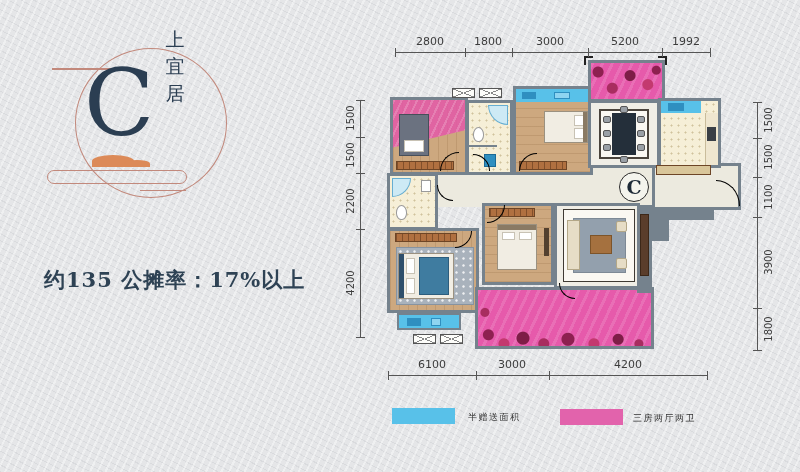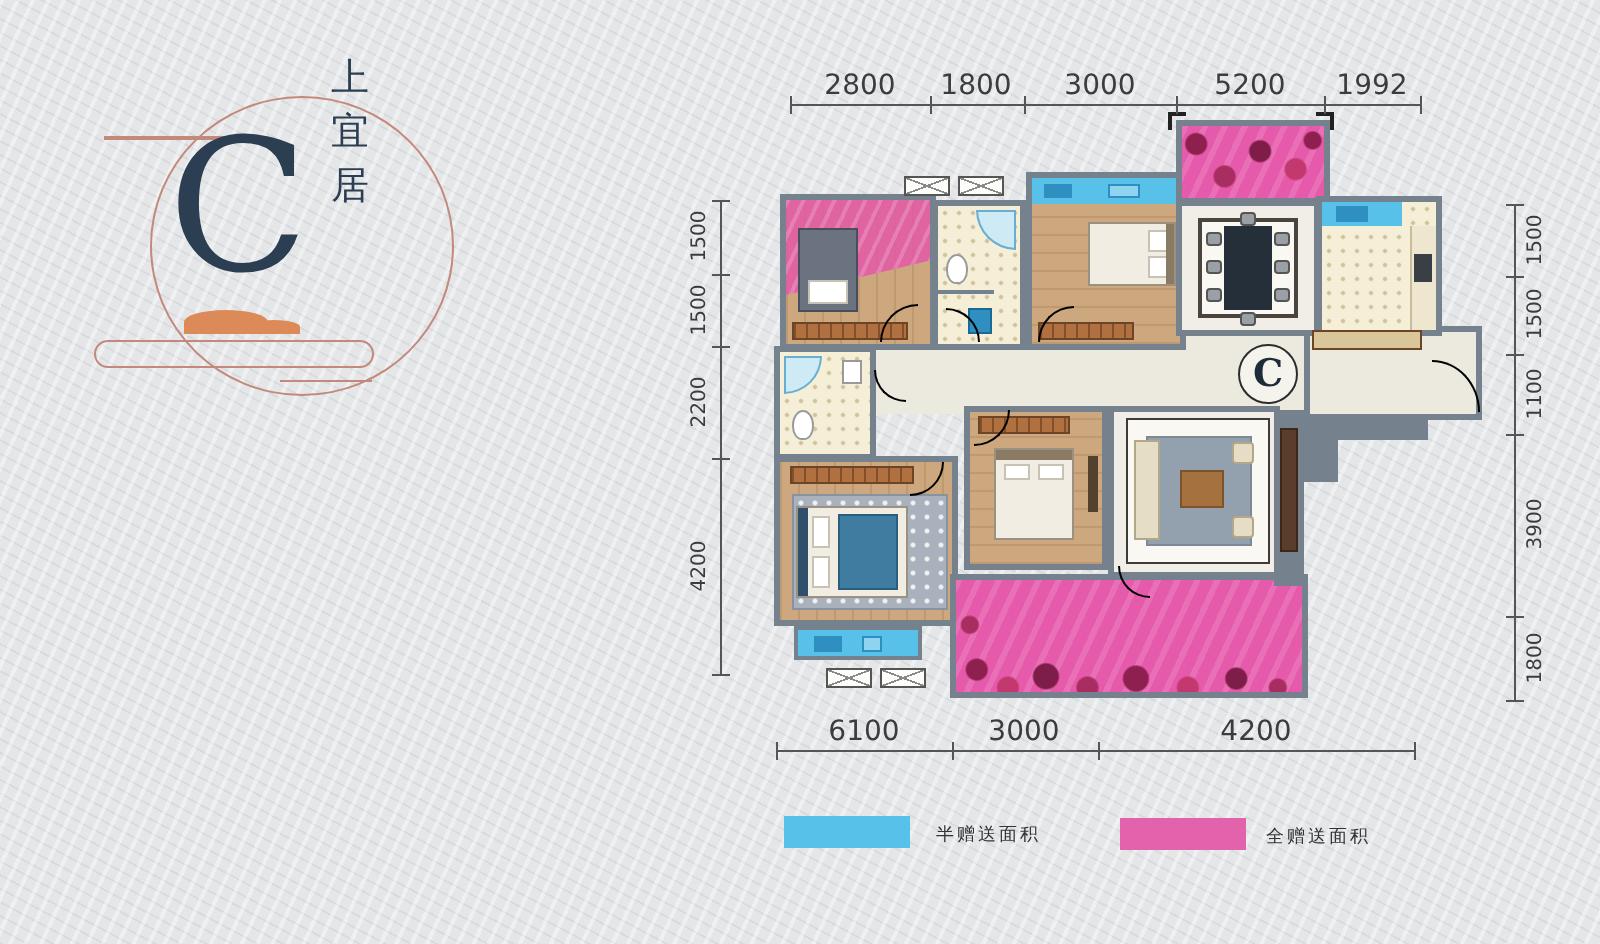--- a/index.html
+++ b/index.html
@@ -91,7 +91,7 @@
   .dline { position:absolute; background:#555; }
   .tickv { position:absolute; width:1px; height:9px; background:#555; }
   .tickh { position:absolute; width:9px; height:1px; background:#555; }
-  .dimlh { position:absolute; transform:translateX(-50%); font-size:14px; color:#3c3c3c; white-space:nowrap; }
+  .dimlh { position:absolute; transform:translateX(-50%); font-size:11px; color:#3c3c3c; white-space:nowrap; }
   .dimlv { position:absolute; transform:translate(-50%,-50%) rotate(-90deg); font-size:10px; color:#3c3c3c; white-space:nowrap; }
 
   

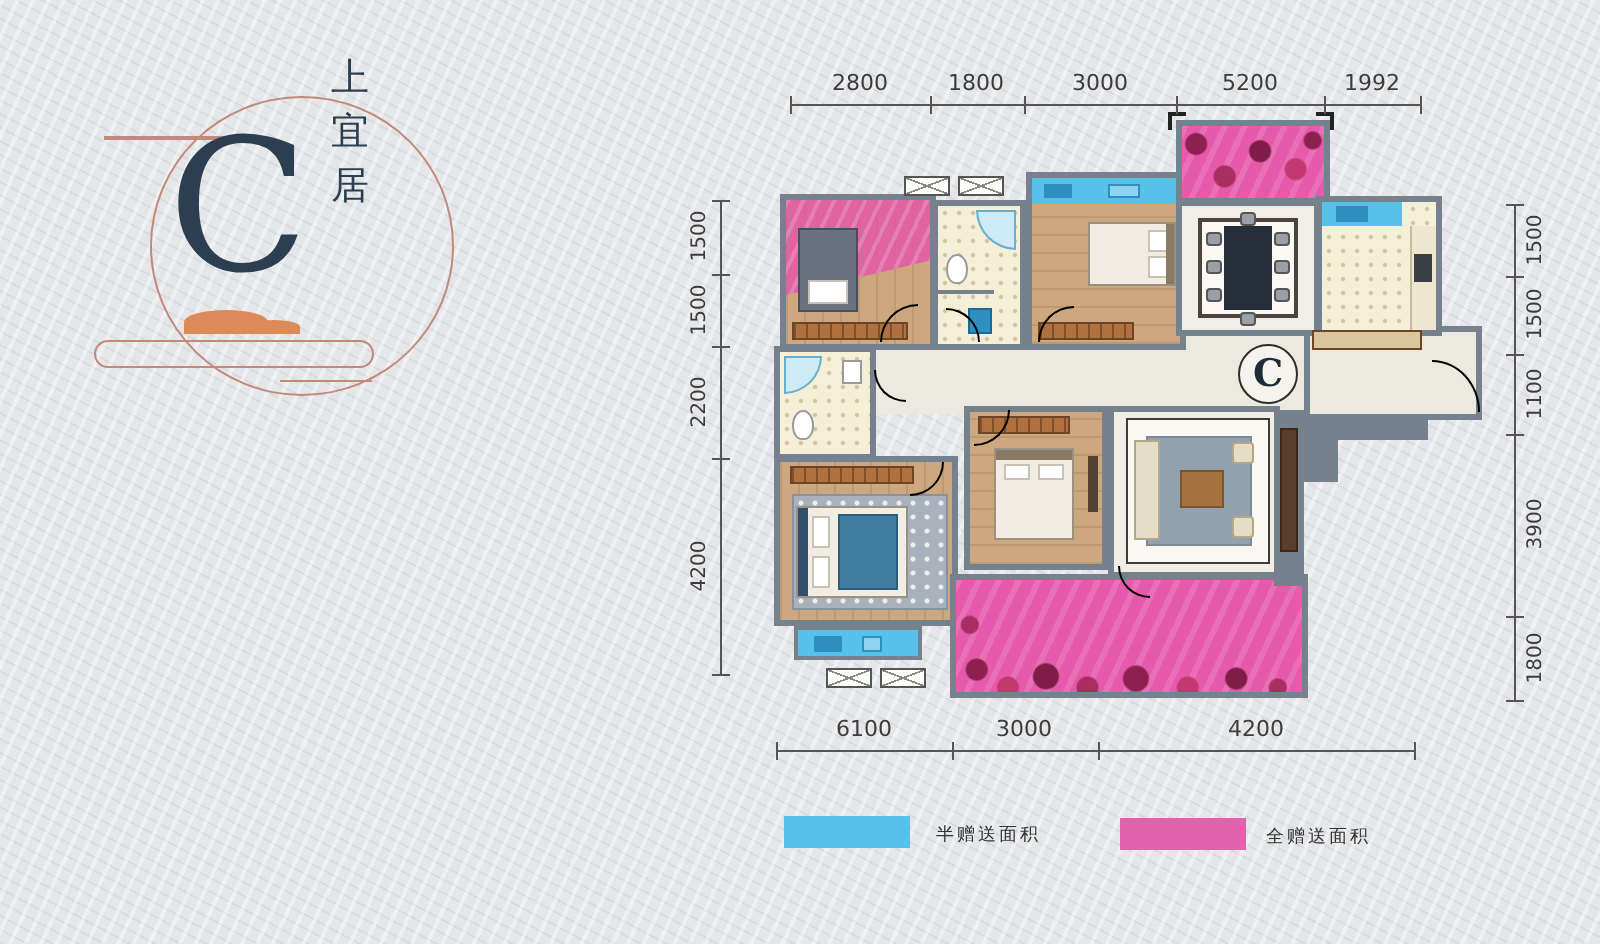--- a/index.html
+++ b/index.html
@@ -116,6 +116,7 @@
   <div class="abs capsule"></div>
   <div class="abs capsule-line"></div>
 
+  <div class="abs desc" style="top:266px;">约135  公摊率：17%以上</div>
 
   <div class="abs plan">
 

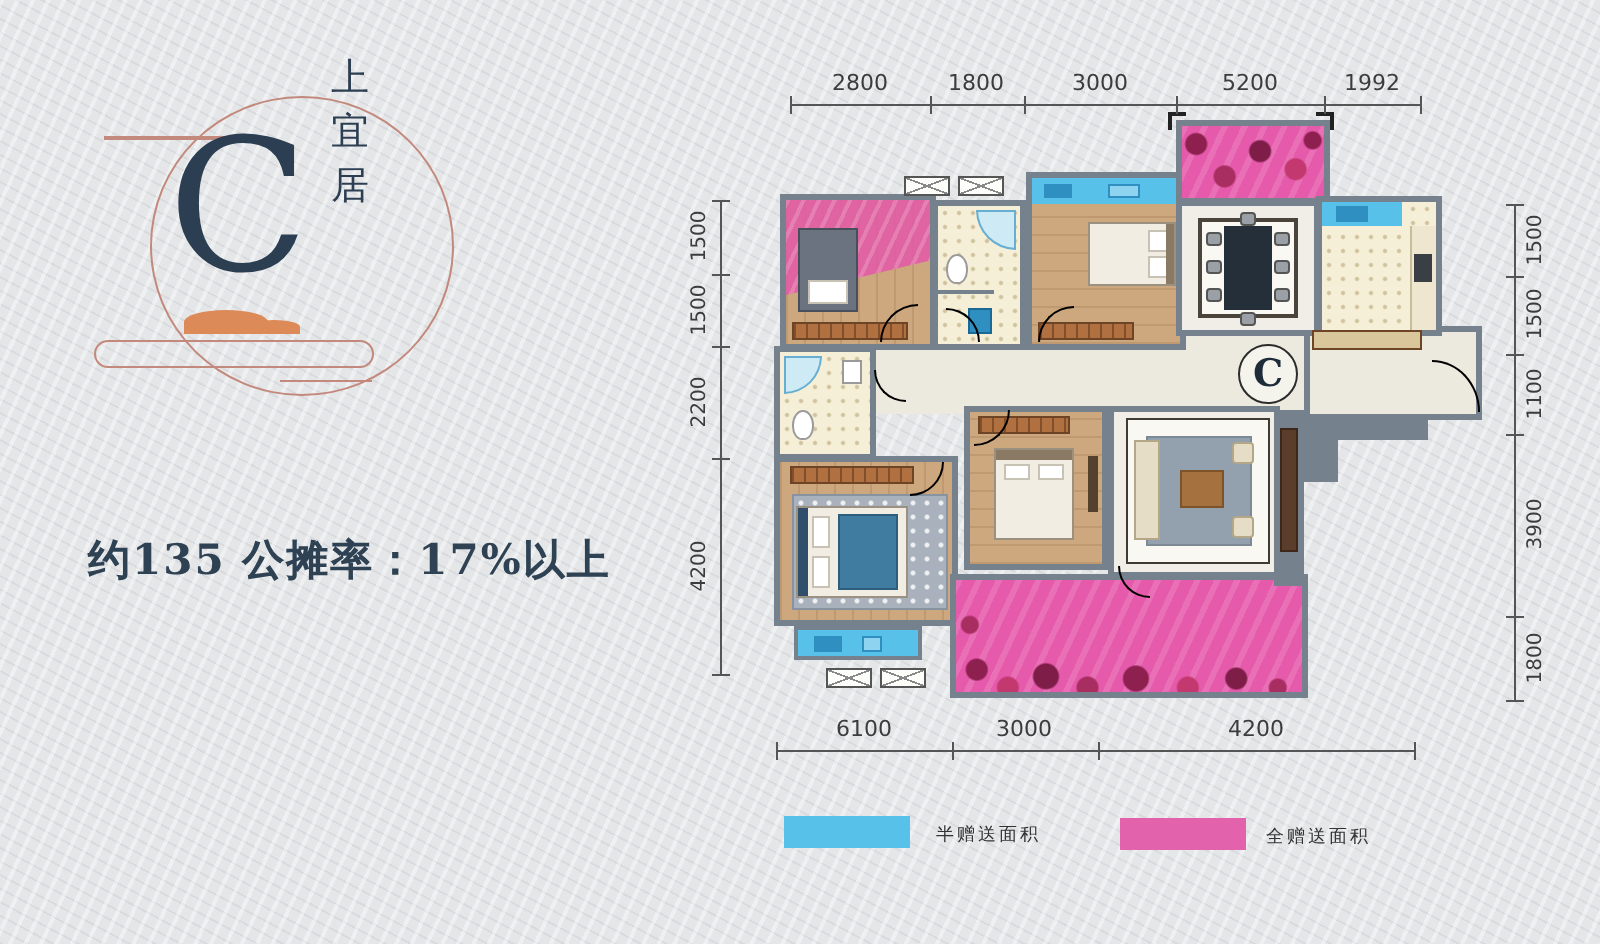--- a/index.html
+++ b/index.html
@@ -291,7 +291,7 @@
   <div class="abs" style="left:392px;top:408px;width:63px;height:16px;background:#58c1e9;"></div>
   <span class="legend-label" style="left:468px;top:411px;">半赠送面积</span>
   <div class="abs" style="left:560px;top:409px;width:63px;height:16px;background:#e263ac;"></div>
-  <span class="legend-label" style="left:633px;top:412px;">全赠送面积</span>
+  <span class="legend-label" style="left:633px;top:412px;">三房两厅两卫</span>
 
 </div>
 

